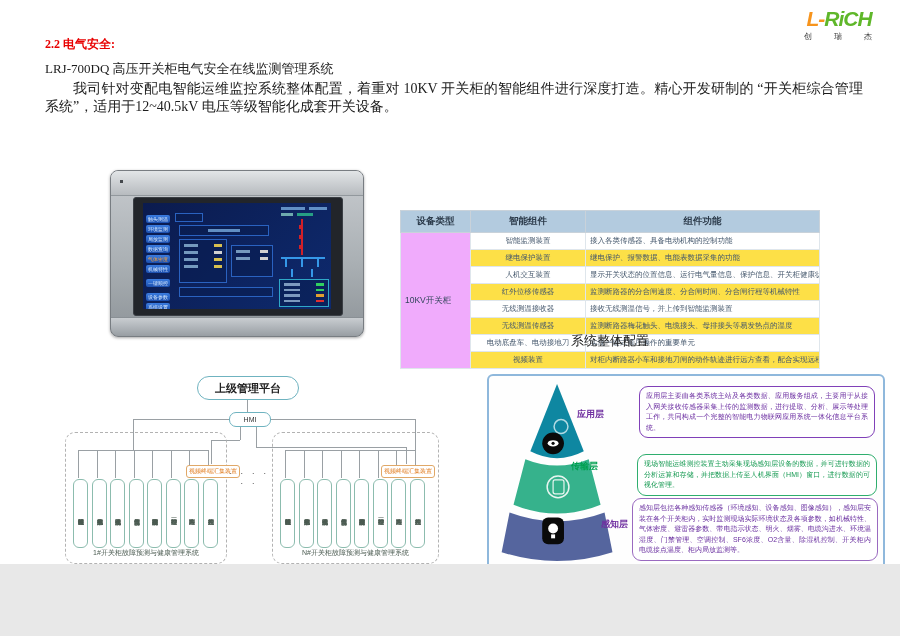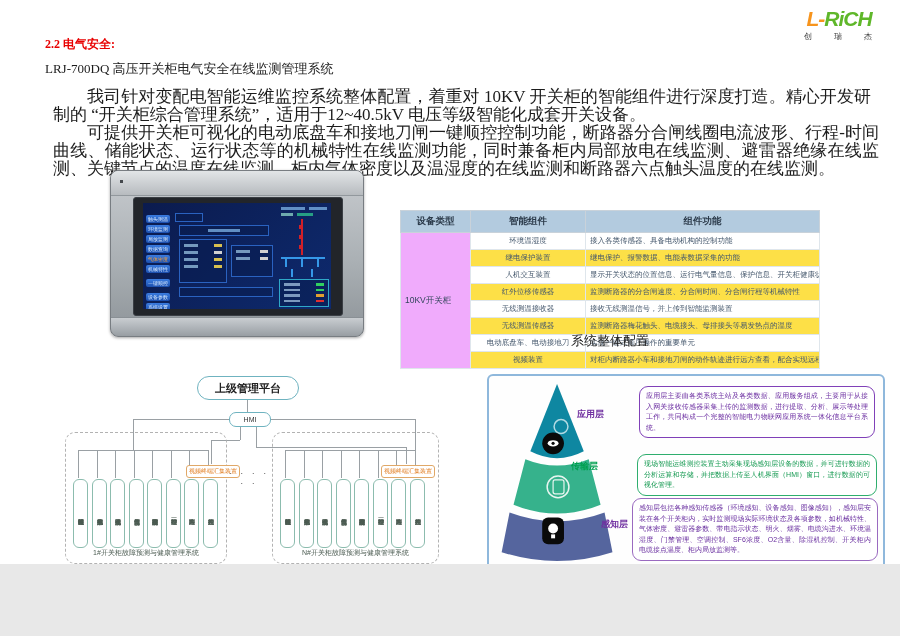--- a/index.html
+++ b/index.html
@@ -13,7 +13,7 @@
   .logo-sub{font-size:8px;color:#444;letter-spacing:10px;margin-top:1px;padding-left:8px;}
   .sec-head{position:absolute;left:45px;top:36px;color:#e80000;font-size:12px;font-weight:bold;}
   .doc-title{position:absolute;left:45px;top:60px;font-size:13px;}
-  .para{position:absolute;left:45px;margin:8px;font-size:17px;line-height:18px;
+  .para{position:absolute;left:45px;margin:0;font-size:14px;line-height:18px;
         text-align:justify;text-indent:2em;}
   .p1{top:80px;width:818px;}
   .p2{top:116px;width:826px;}

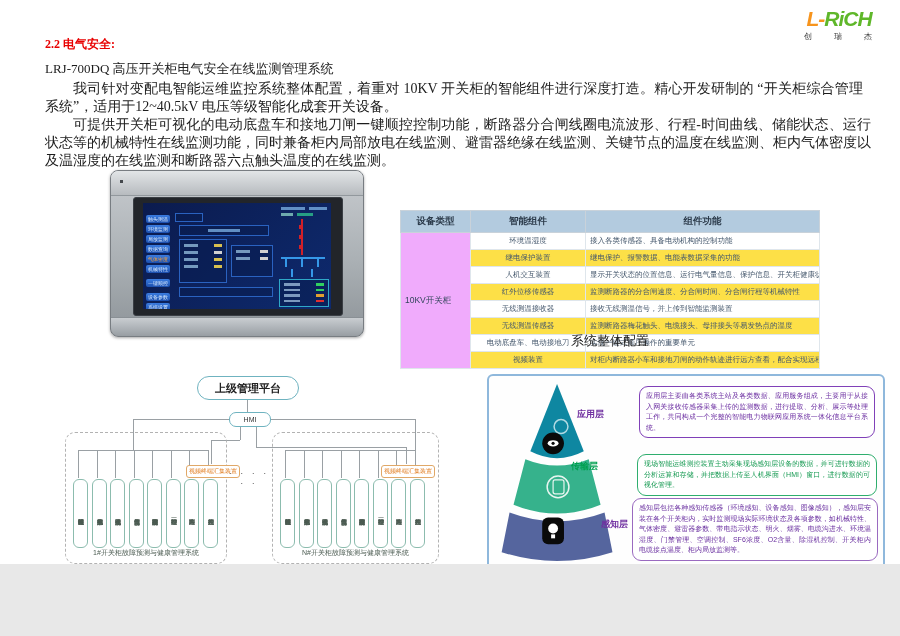--- a/index.html
+++ b/index.html
@@ -102,7 +102,6 @@
   <div class="sec-head">2.2 电气安全:</div>
   <div class="doc-title">LRJ-700DQ 高压开关柜电气安全在线监测管理系统</div>
   <p class="para p1">我司针对变配电智能运维监控系统整体配置，着重对 10KV 开关柜的智能组件进行深度打造。精心开发研制的 “开关柜综合管理系统”，适用于12~40.5kV 电压等级智能化成套开关设备。</p>
-  <p class="para p2">可提供开关柜可视化的电动底盘车和接地刀闸一键顺控控制功能，断路器分合闸线圈电流波形、行程-时间曲线、储能状态、运行状态等的机械特性在线监测功能，同时兼备柜内局部放电在线监测、避雷器绝缘在线监测、关键节点的温度在线监测、柜内气体密度以及温湿度的在线监测和断路器六点触头温度的在线监测。</p>
 
   <div class="device">
     <div class="dev-top">

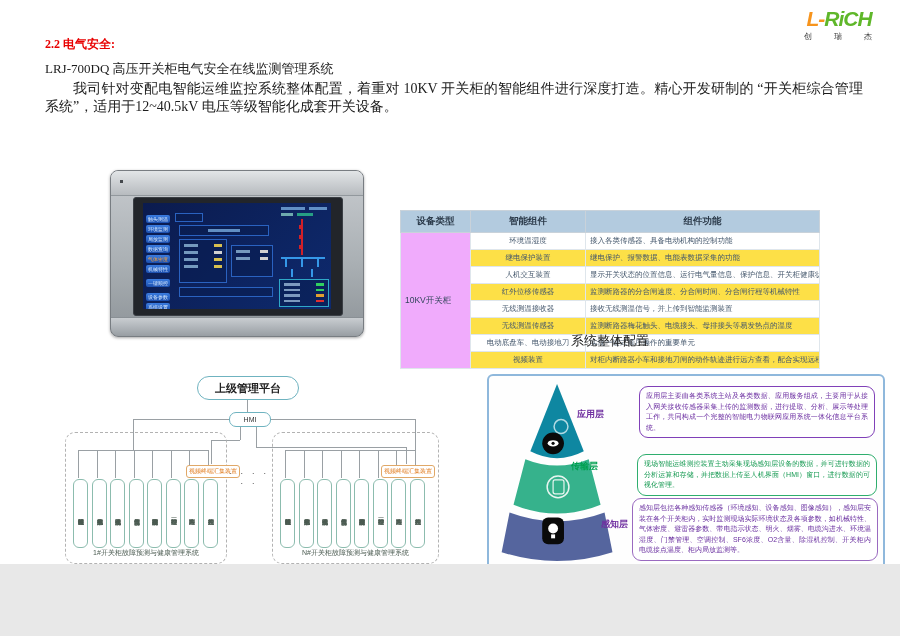--- a/index.html
+++ b/index.html
@@ -204,7 +204,7 @@
     <tbody>
       <tr>
         <td class="dev" rowspan="8">10KV开关柜</td>
-        <td class="cmp">环境温湿度</td>
+        <td class="cmp">智能监测装置</td>
         <td>接入各类传感器、具备电动机构的控制功能</td>
       </tr>
       <tr class="alt">

